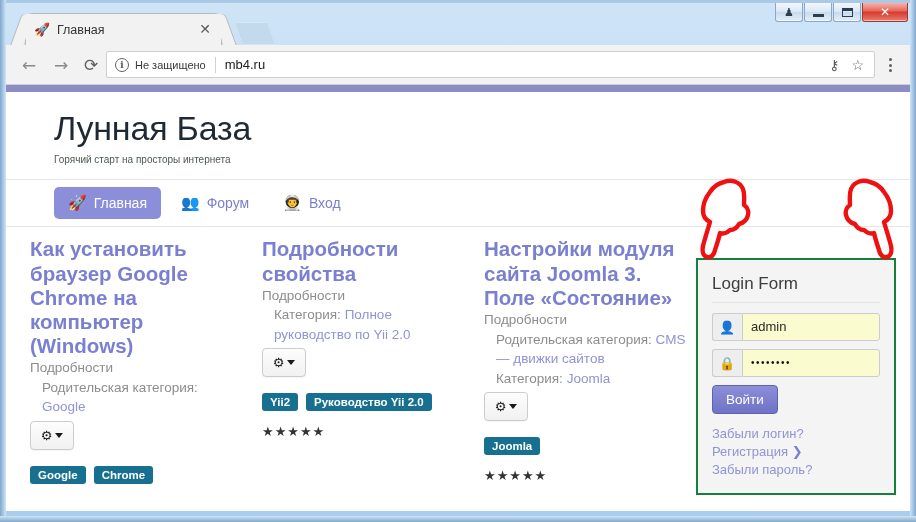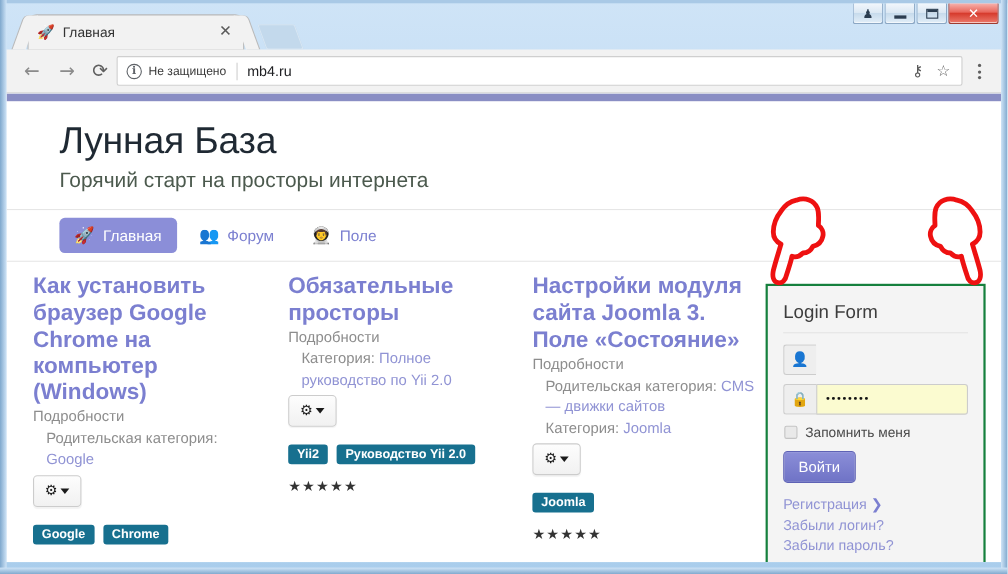--- a/index.html
+++ b/index.html
@@ -110,7 +110,7 @@
   
   #site-header { padding:18px 0 0 48px; }
   #site-title { font-size:34px; color:#1f2933; font-weight:normal; letter-spacing:-.2px; margin:0; line-height:1.1;}
-  #site-tagline { font-size:19px; color:#4c5a4e; margin-top:7px; }
+  #site-tagline { font-size:10px; color:#4c5a4e; margin-top:7px; }
 
   
   #site-nav {

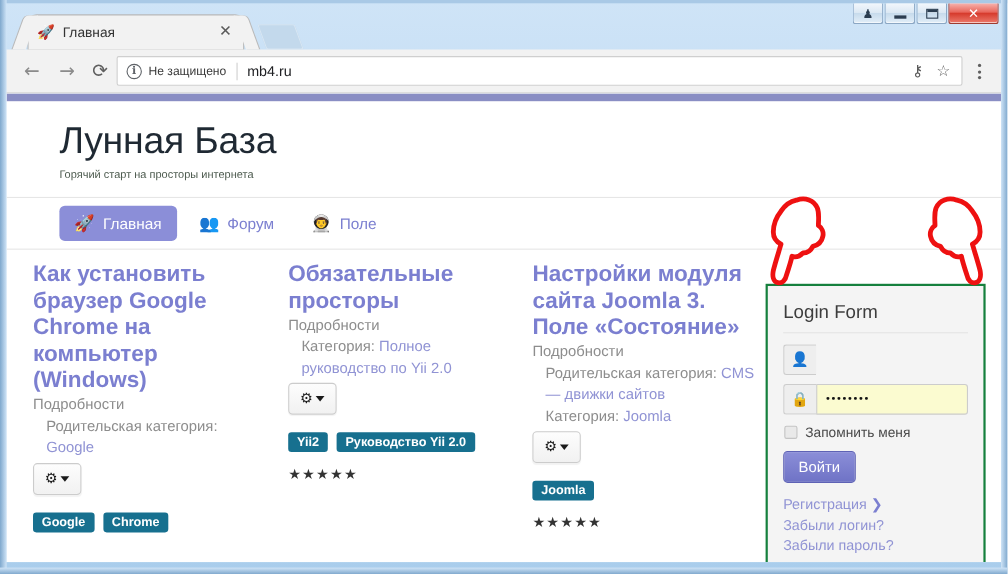--- a/index.html
+++ b/index.html
@@ -273,7 +273,7 @@
         </div>
         <div class="nav-item">
           <span class="nav-emoji">👨‍🚀</span>
-          <span>Поле</span>
+          <span>Вход</span>
         </div>
       </nav>
 

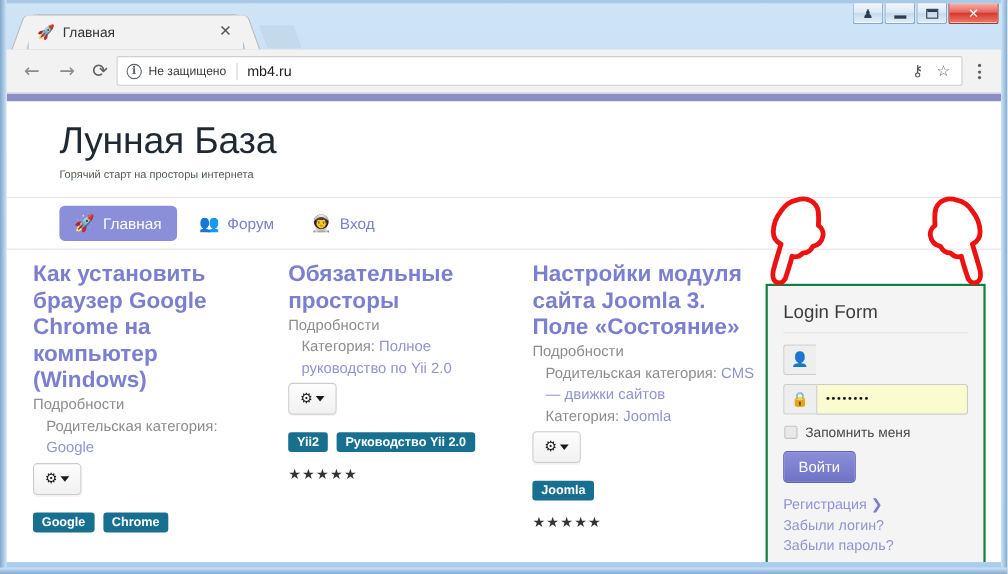--- a/index.html
+++ b/index.html
@@ -298,7 +298,7 @@
         </div>
 
         <div class="col col2">
-          <a class="art-title">Обязательные просторы</a>
+          <a class="art-title">Подробности свойства</a>
           <div class="art-meta-row">
             <div class="art-meta">
               <div>Подробности</div>

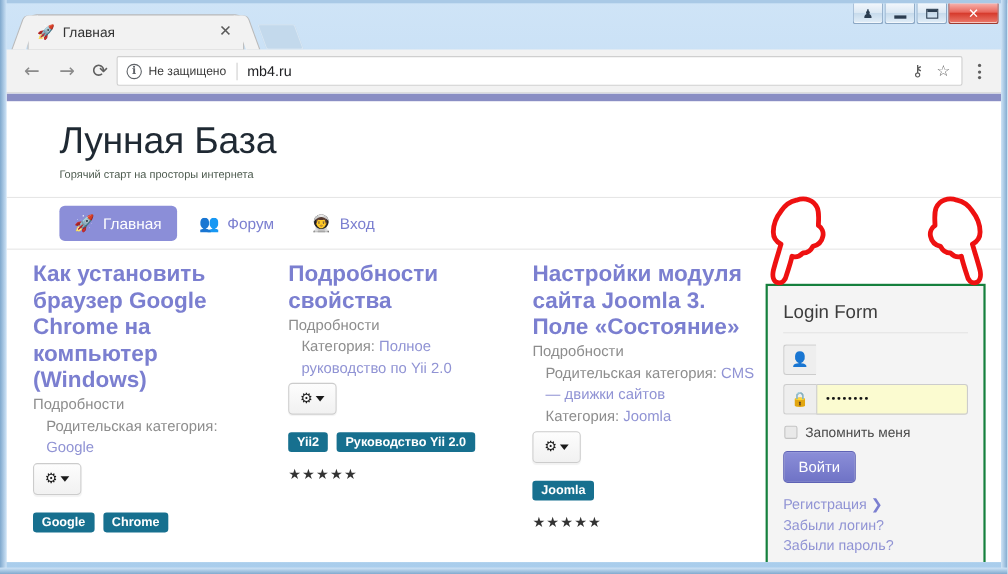--- a/index.html
+++ b/index.html
@@ -342,6 +342,7 @@
 
         <div class="input-group">
           <span class="input-addon">👤</span>
+          <div class="input-field" title="Логин">admin</div>
         </div>
 
         <div class="input-group">

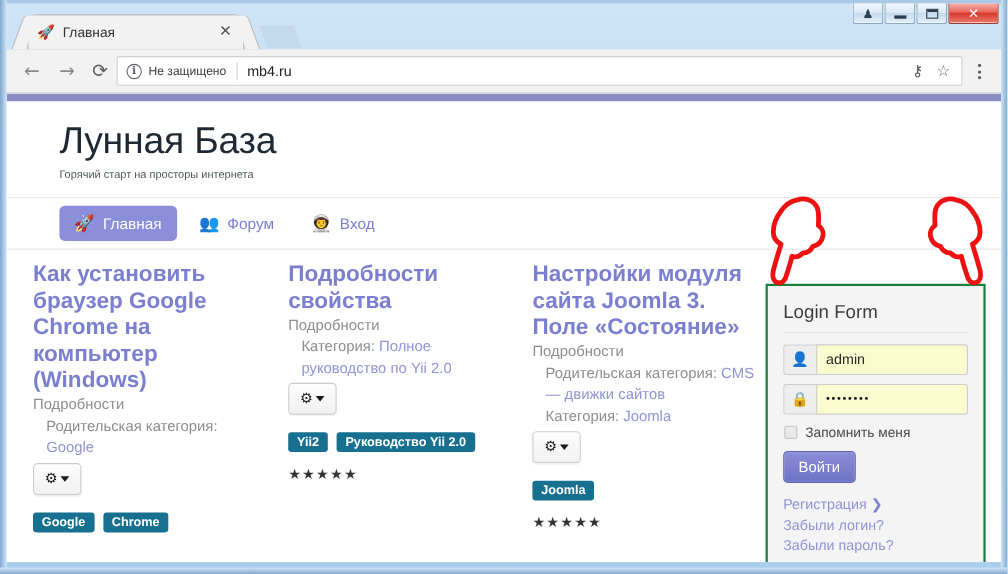--- a/index.html
+++ b/index.html
@@ -350,10 +350,6 @@
           <div class="input-field pw" title="Пароль">••••••••</div>
         </div>
 
-        <div class="remember-row">
-          <span class="checkbox"></span>
-          <span class="remember-label">Запомнить меня</span>
-        </div>
 
         <div id="login-submit">Войти</div>
 

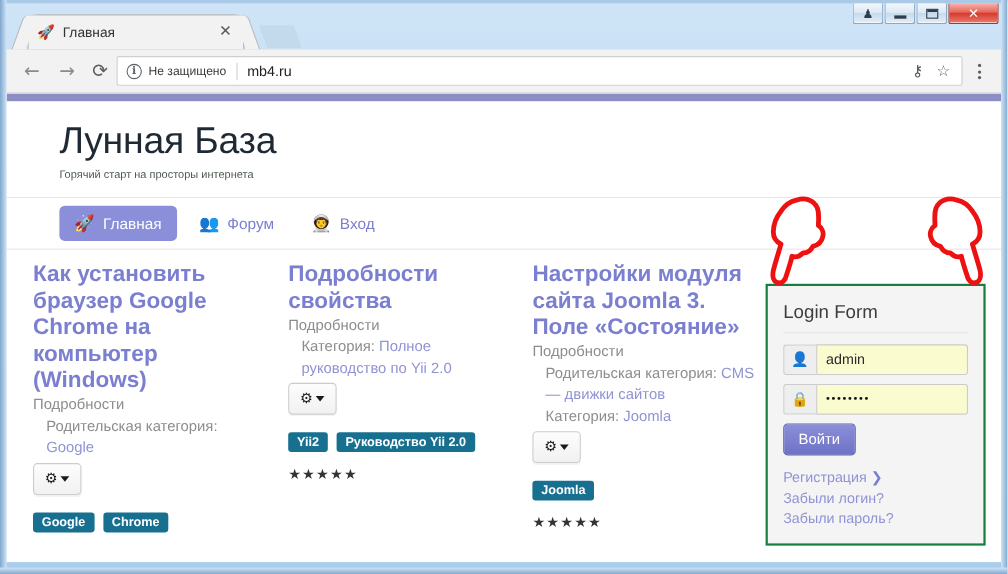--- a/index.html
+++ b/index.html
@@ -354,8 +354,8 @@
         <div id="login-submit">Войти</div>
 
         <div class="login-links">
+          <a>Забыли логин?</a>
           <a><span>Регистрация</span> <span class="chev">❯</span></a>
-          <a>Забыли логин?</a>
           <a>Забыли пароль?</a>
         </div>
       </div>

